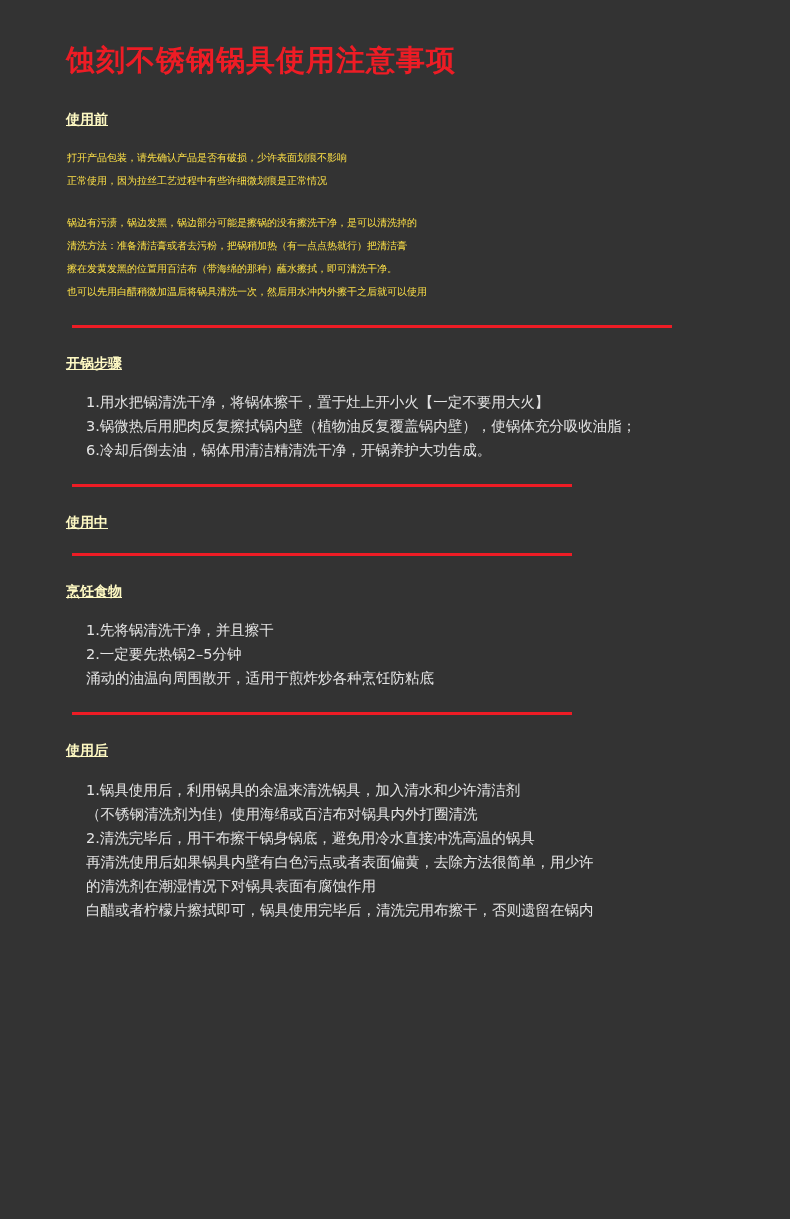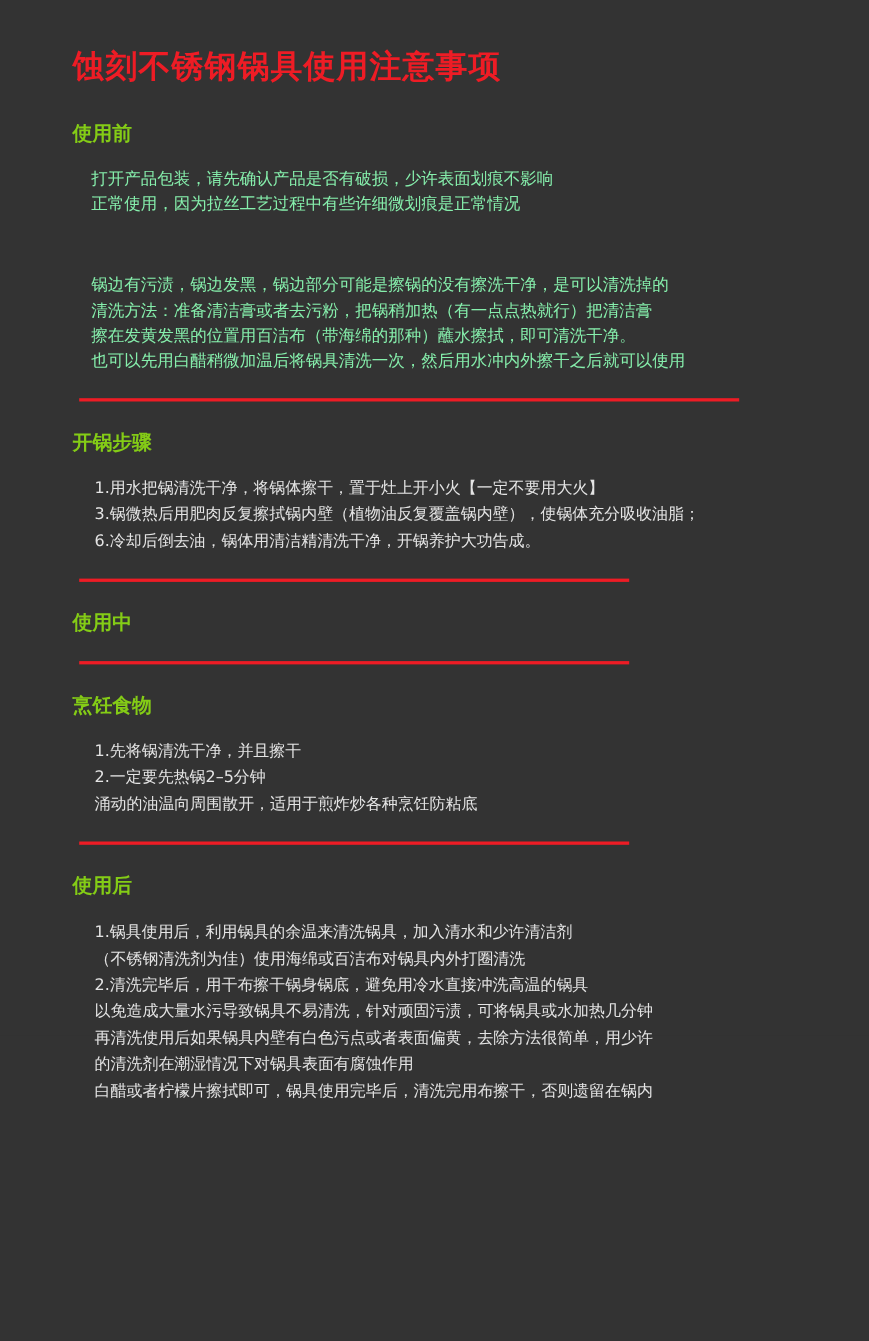--- a/index.html
+++ b/index.html
@@ -34,11 +34,12 @@
     margin-bottom: 0;
   }
   .section-title {
-    color: #84cc16;
-    font-size: 18px;
+    color: #fef9c3;
+    font-size: 14px;
     font-weight: bold;
     margin: 0 0 18px 0;
     line-height: 1.3;
+    text-decoration: underline;
   }
   .para {
     font-size: 15px;

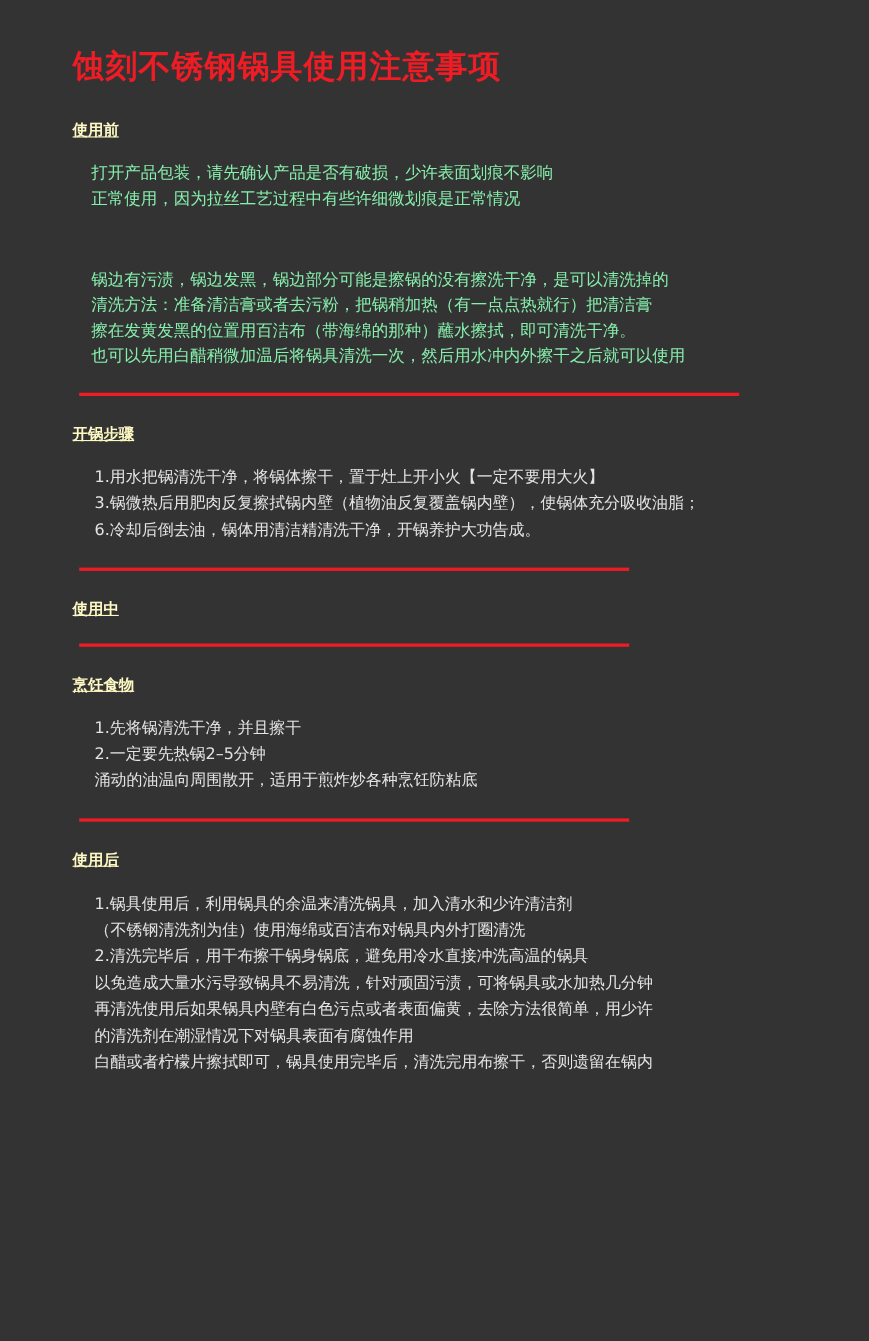--- a/index.html
+++ b/index.html
@@ -42,10 +42,10 @@
     text-decoration: underline;
   }
   .para {
-    font-size: 15px;
+    font-size: 10px;
     line-height: 23px;
-    color: #86efac;
-    margin: 17px;
+    color: #fde047;
+    margin: 1px;
     white-space: pre-wrap;
   }
   .para-gap {

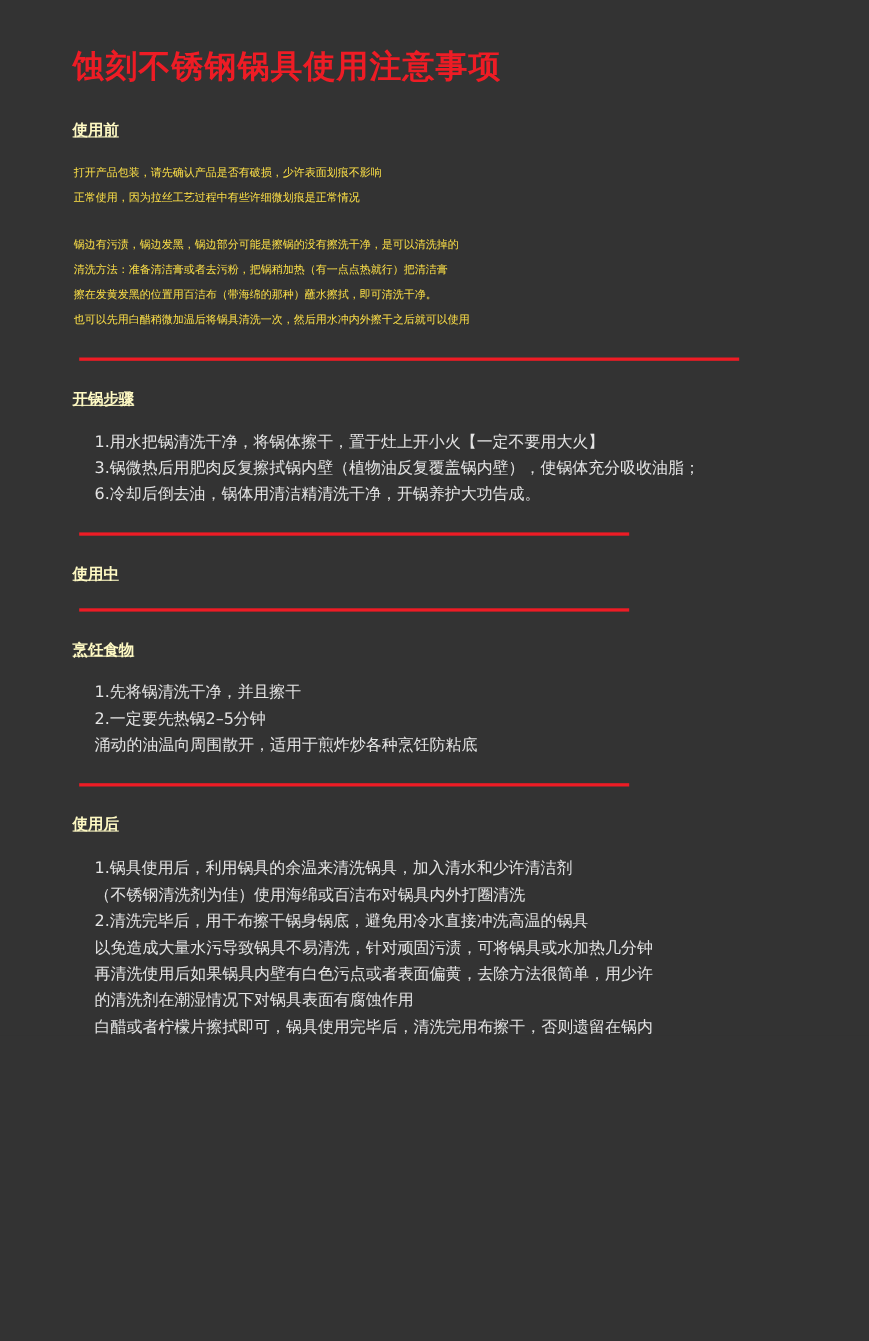--- a/index.html
+++ b/index.html
@@ -123,7 +123,6 @@
       <li>1.锅具使用后，利用锅具的余温来清洗锅具，加入清水和少许清洁剂</li>
       <li>（不锈钢清洗剂为佳）使用海绵或百洁布对锅具内外打圈清洗</li>
       <li>2.清洗完毕后，用干布擦干锅身锅底，避免用冷水直接冲洗高温的锅具</li>
-      <li>以免造成大量水污导致锅具不易清洗，针对顽固污渍，可将锅具或水加热几分钟</li>
       <li>再清洗使用后如果锅具内壁有白色污点或者表面偏黄，去除方法很简单，用少许</li>
       <li>的清洗剂在潮湿情况下对锅具表面有腐蚀作用</li>
       <li>白醋或者柠檬片擦拭即可，锅具使用完毕后，清洗完用布擦干，否则遗留在锅内</li>

